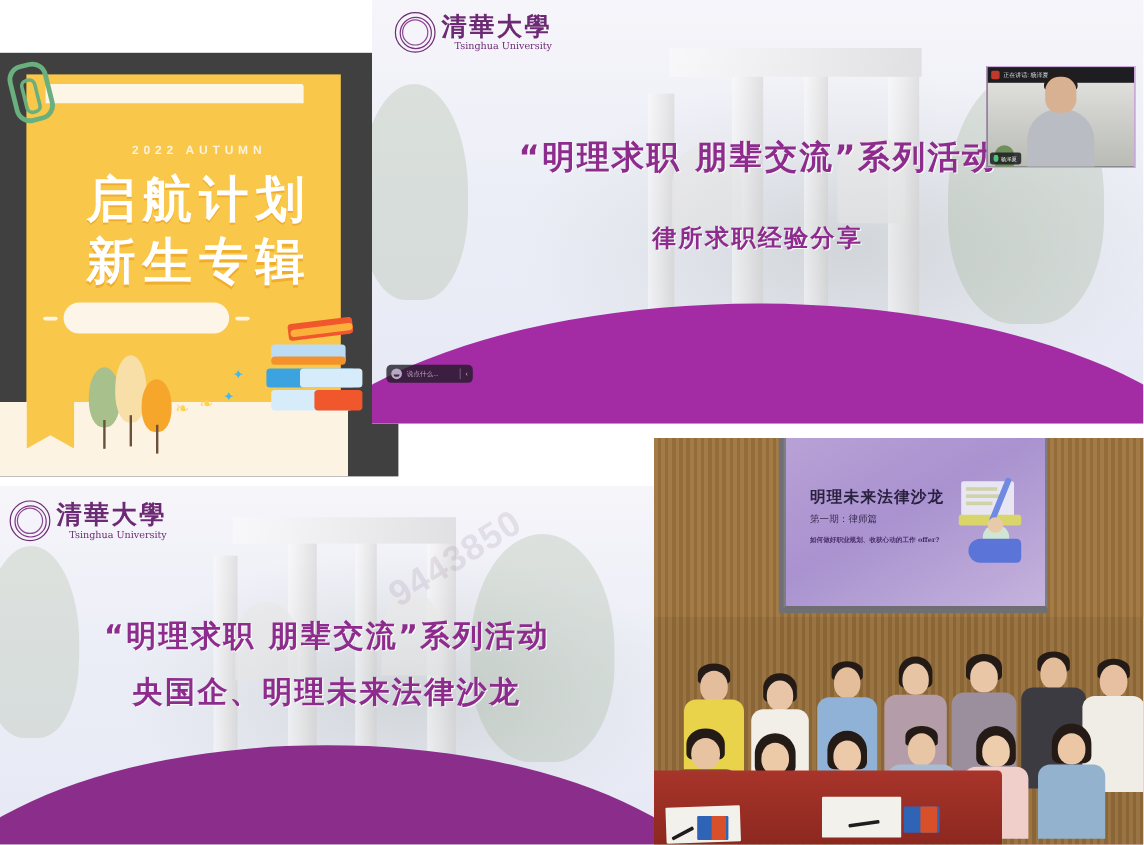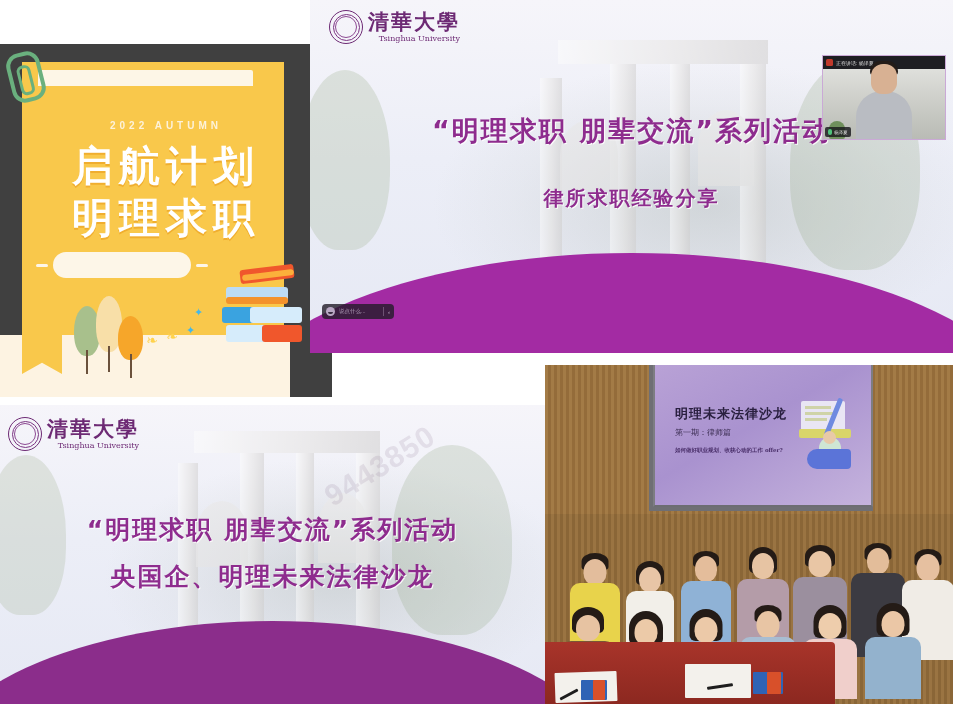--- a/index.html
+++ b/index.html
@@ -219,7 +219,7 @@
 
     <div class="autumn">2022 AUTUMN</div>
     <div class="big1">启航计划</div>
-    <div class="big2">明理求职</div>
+    <div class="big2">新生专辑</div>
 
     <div class="pill"></div>
     <div class="dashL"></div>

